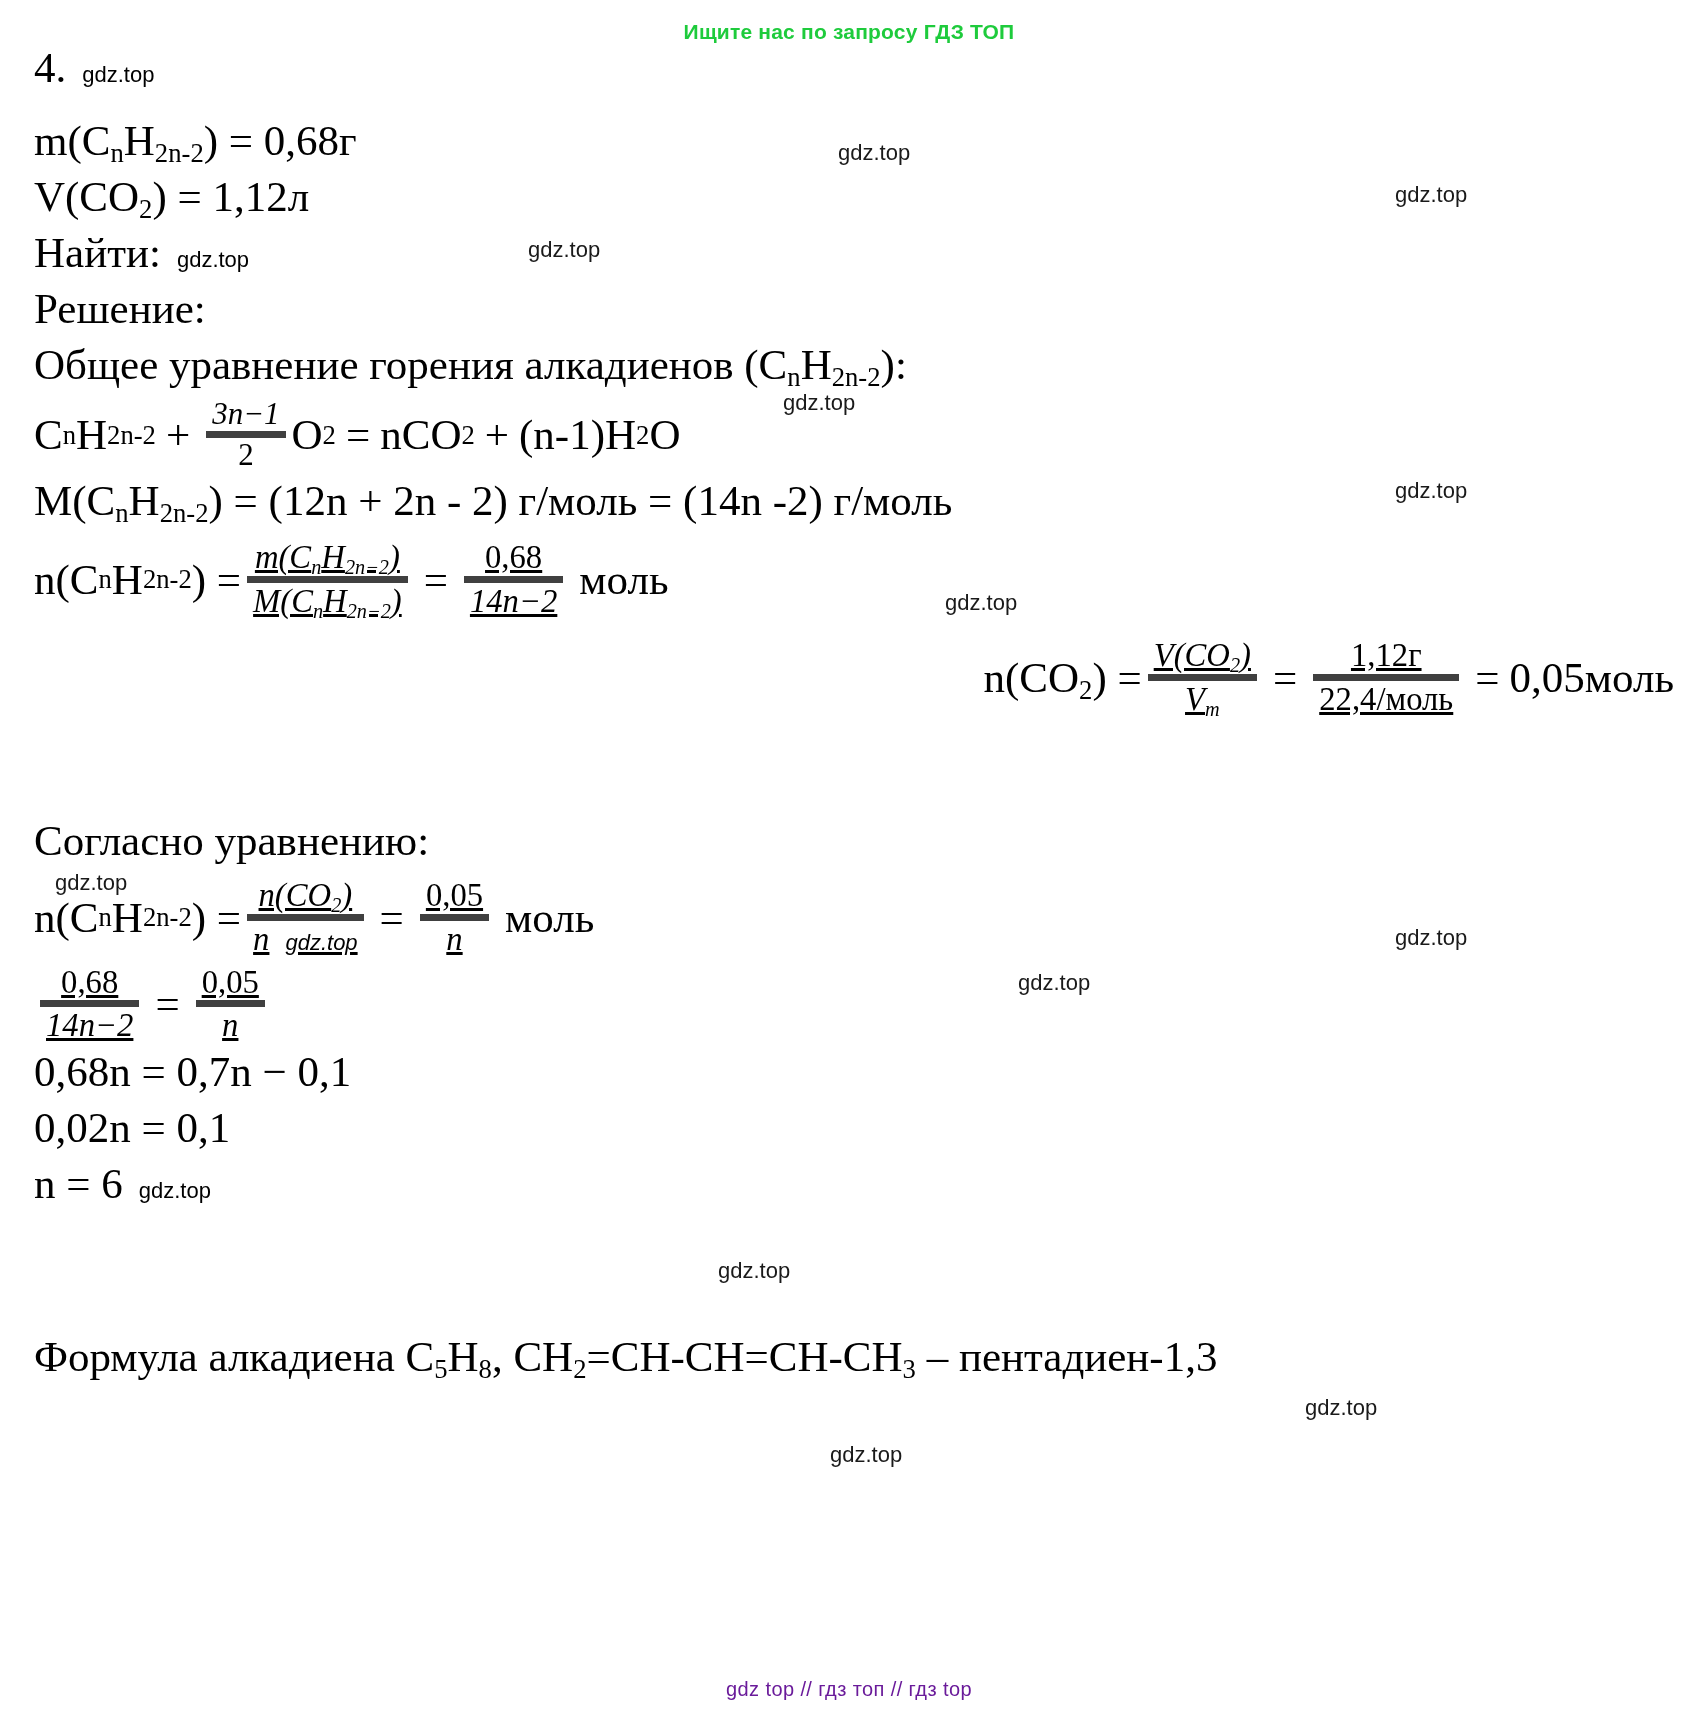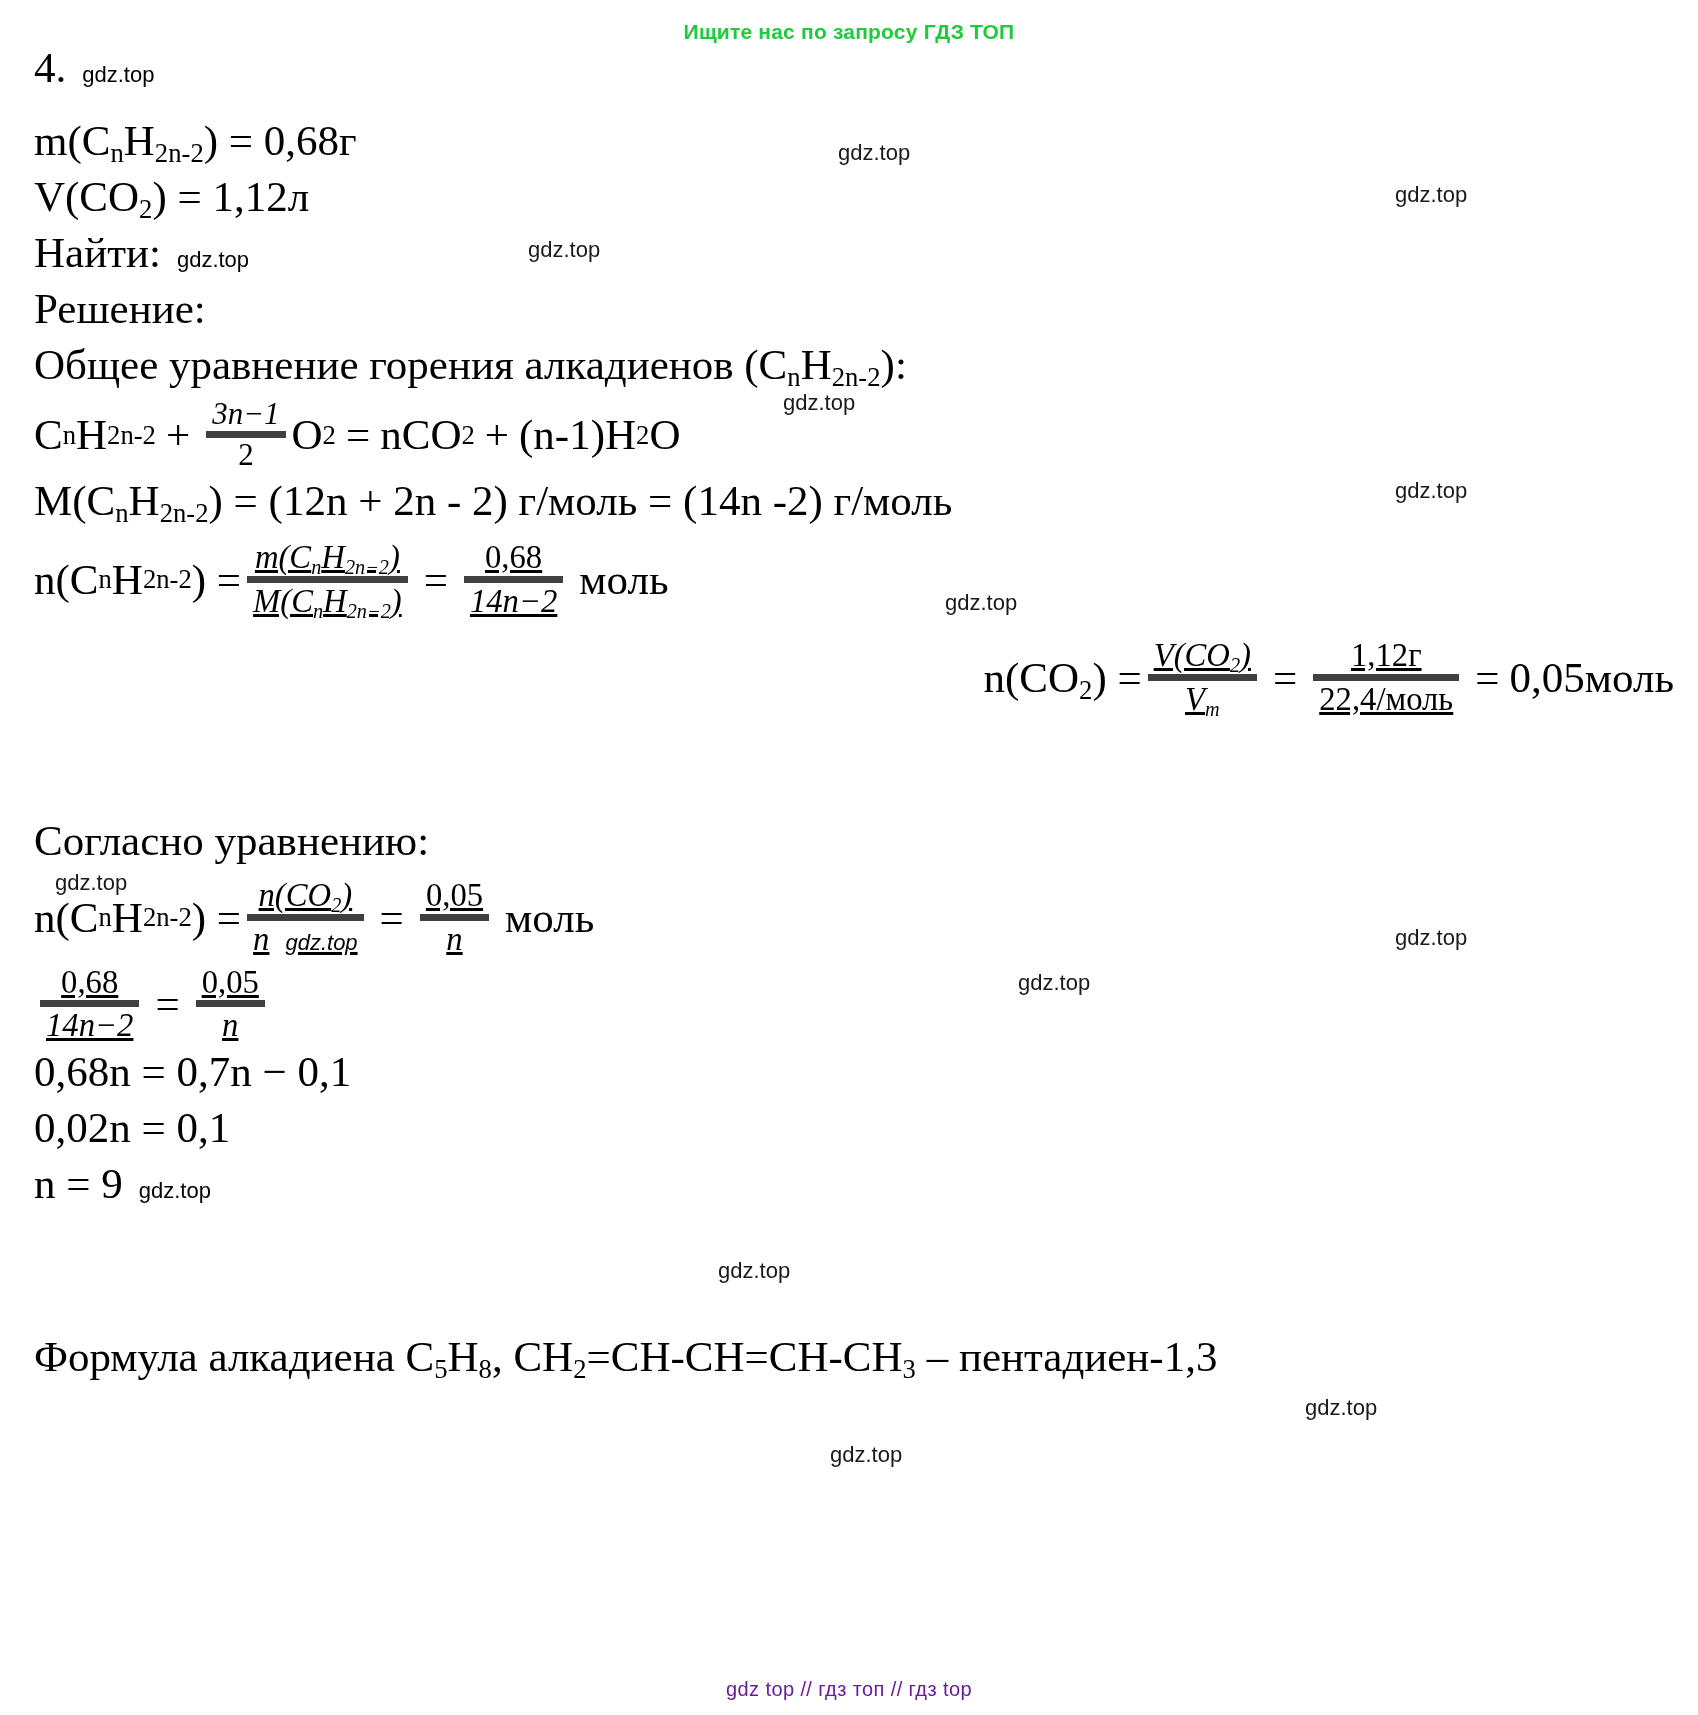--- a/index.html
+++ b/index.html
@@ -251,7 +251,7 @@
   <div class="line">0,68n = 0,7n − 0,1</div>
   <div class="line">0,02n = 0,1</div>
   <div class="line">
-    <span>n = 9</span><span class="inline-wm">gdz.top</span>
+    <span>n = 6</span><span class="inline-wm">gdz.top</span>
   </div>
 
   <div class="blockgap-lg"></div>

